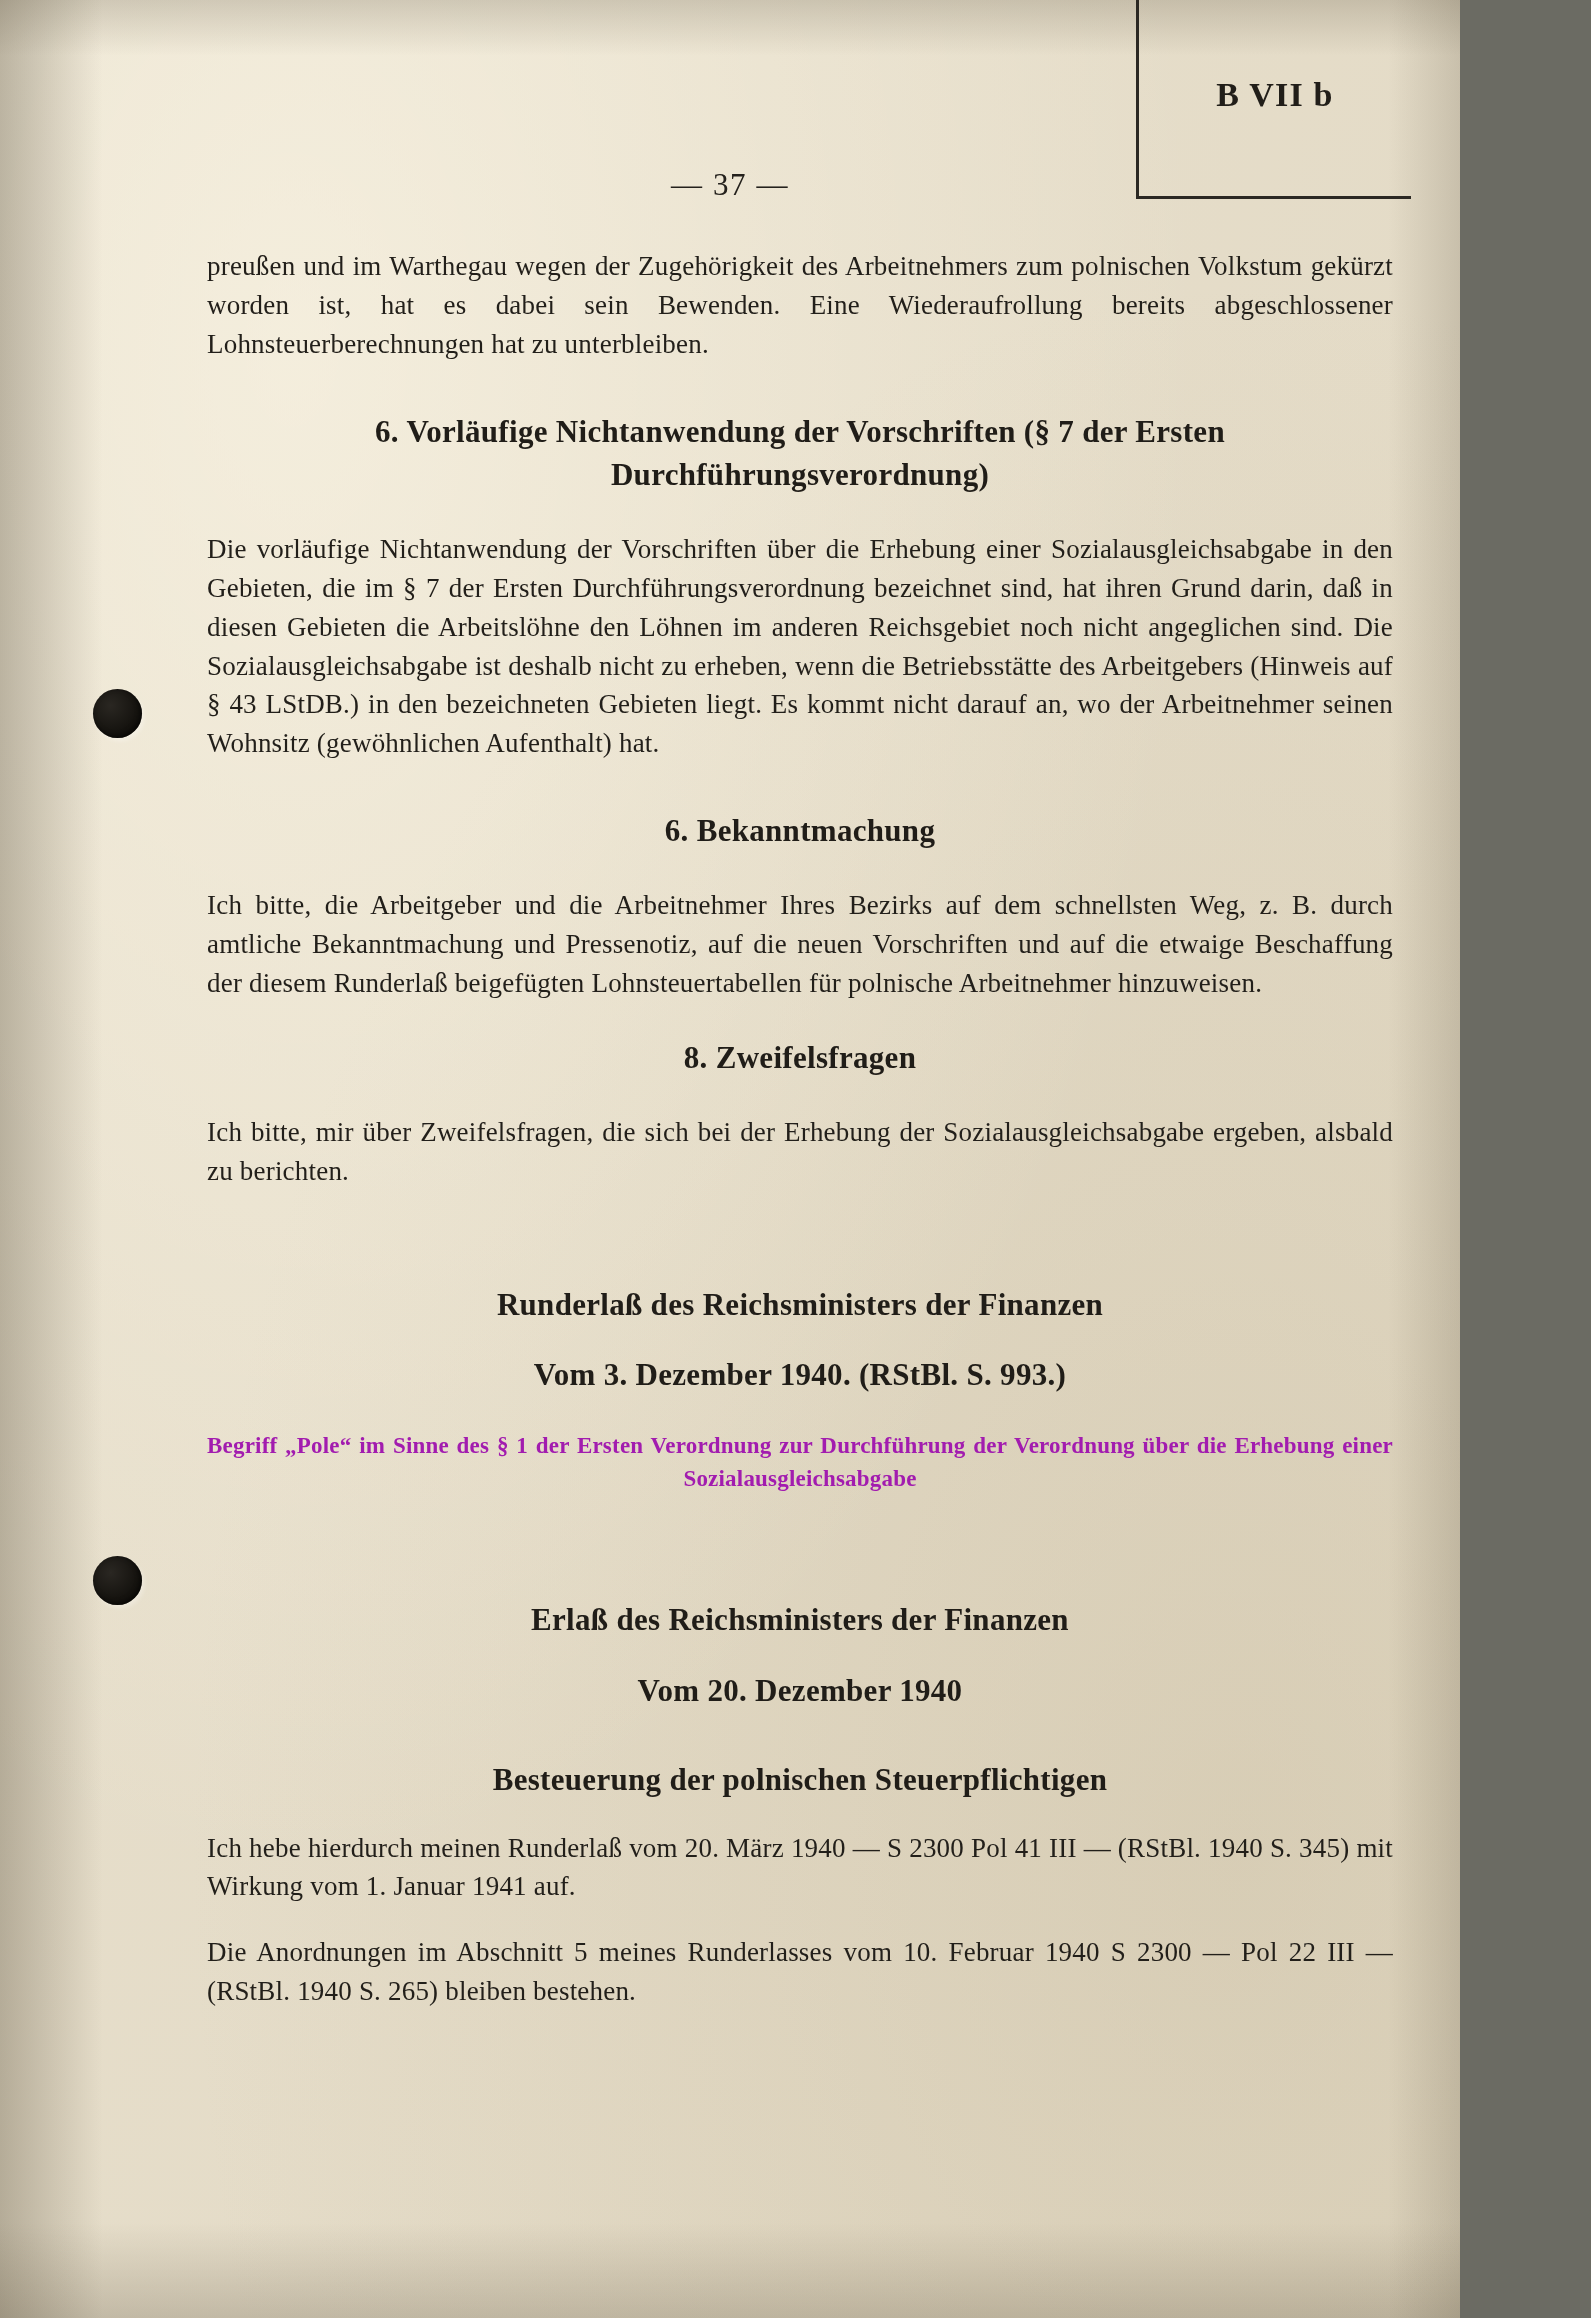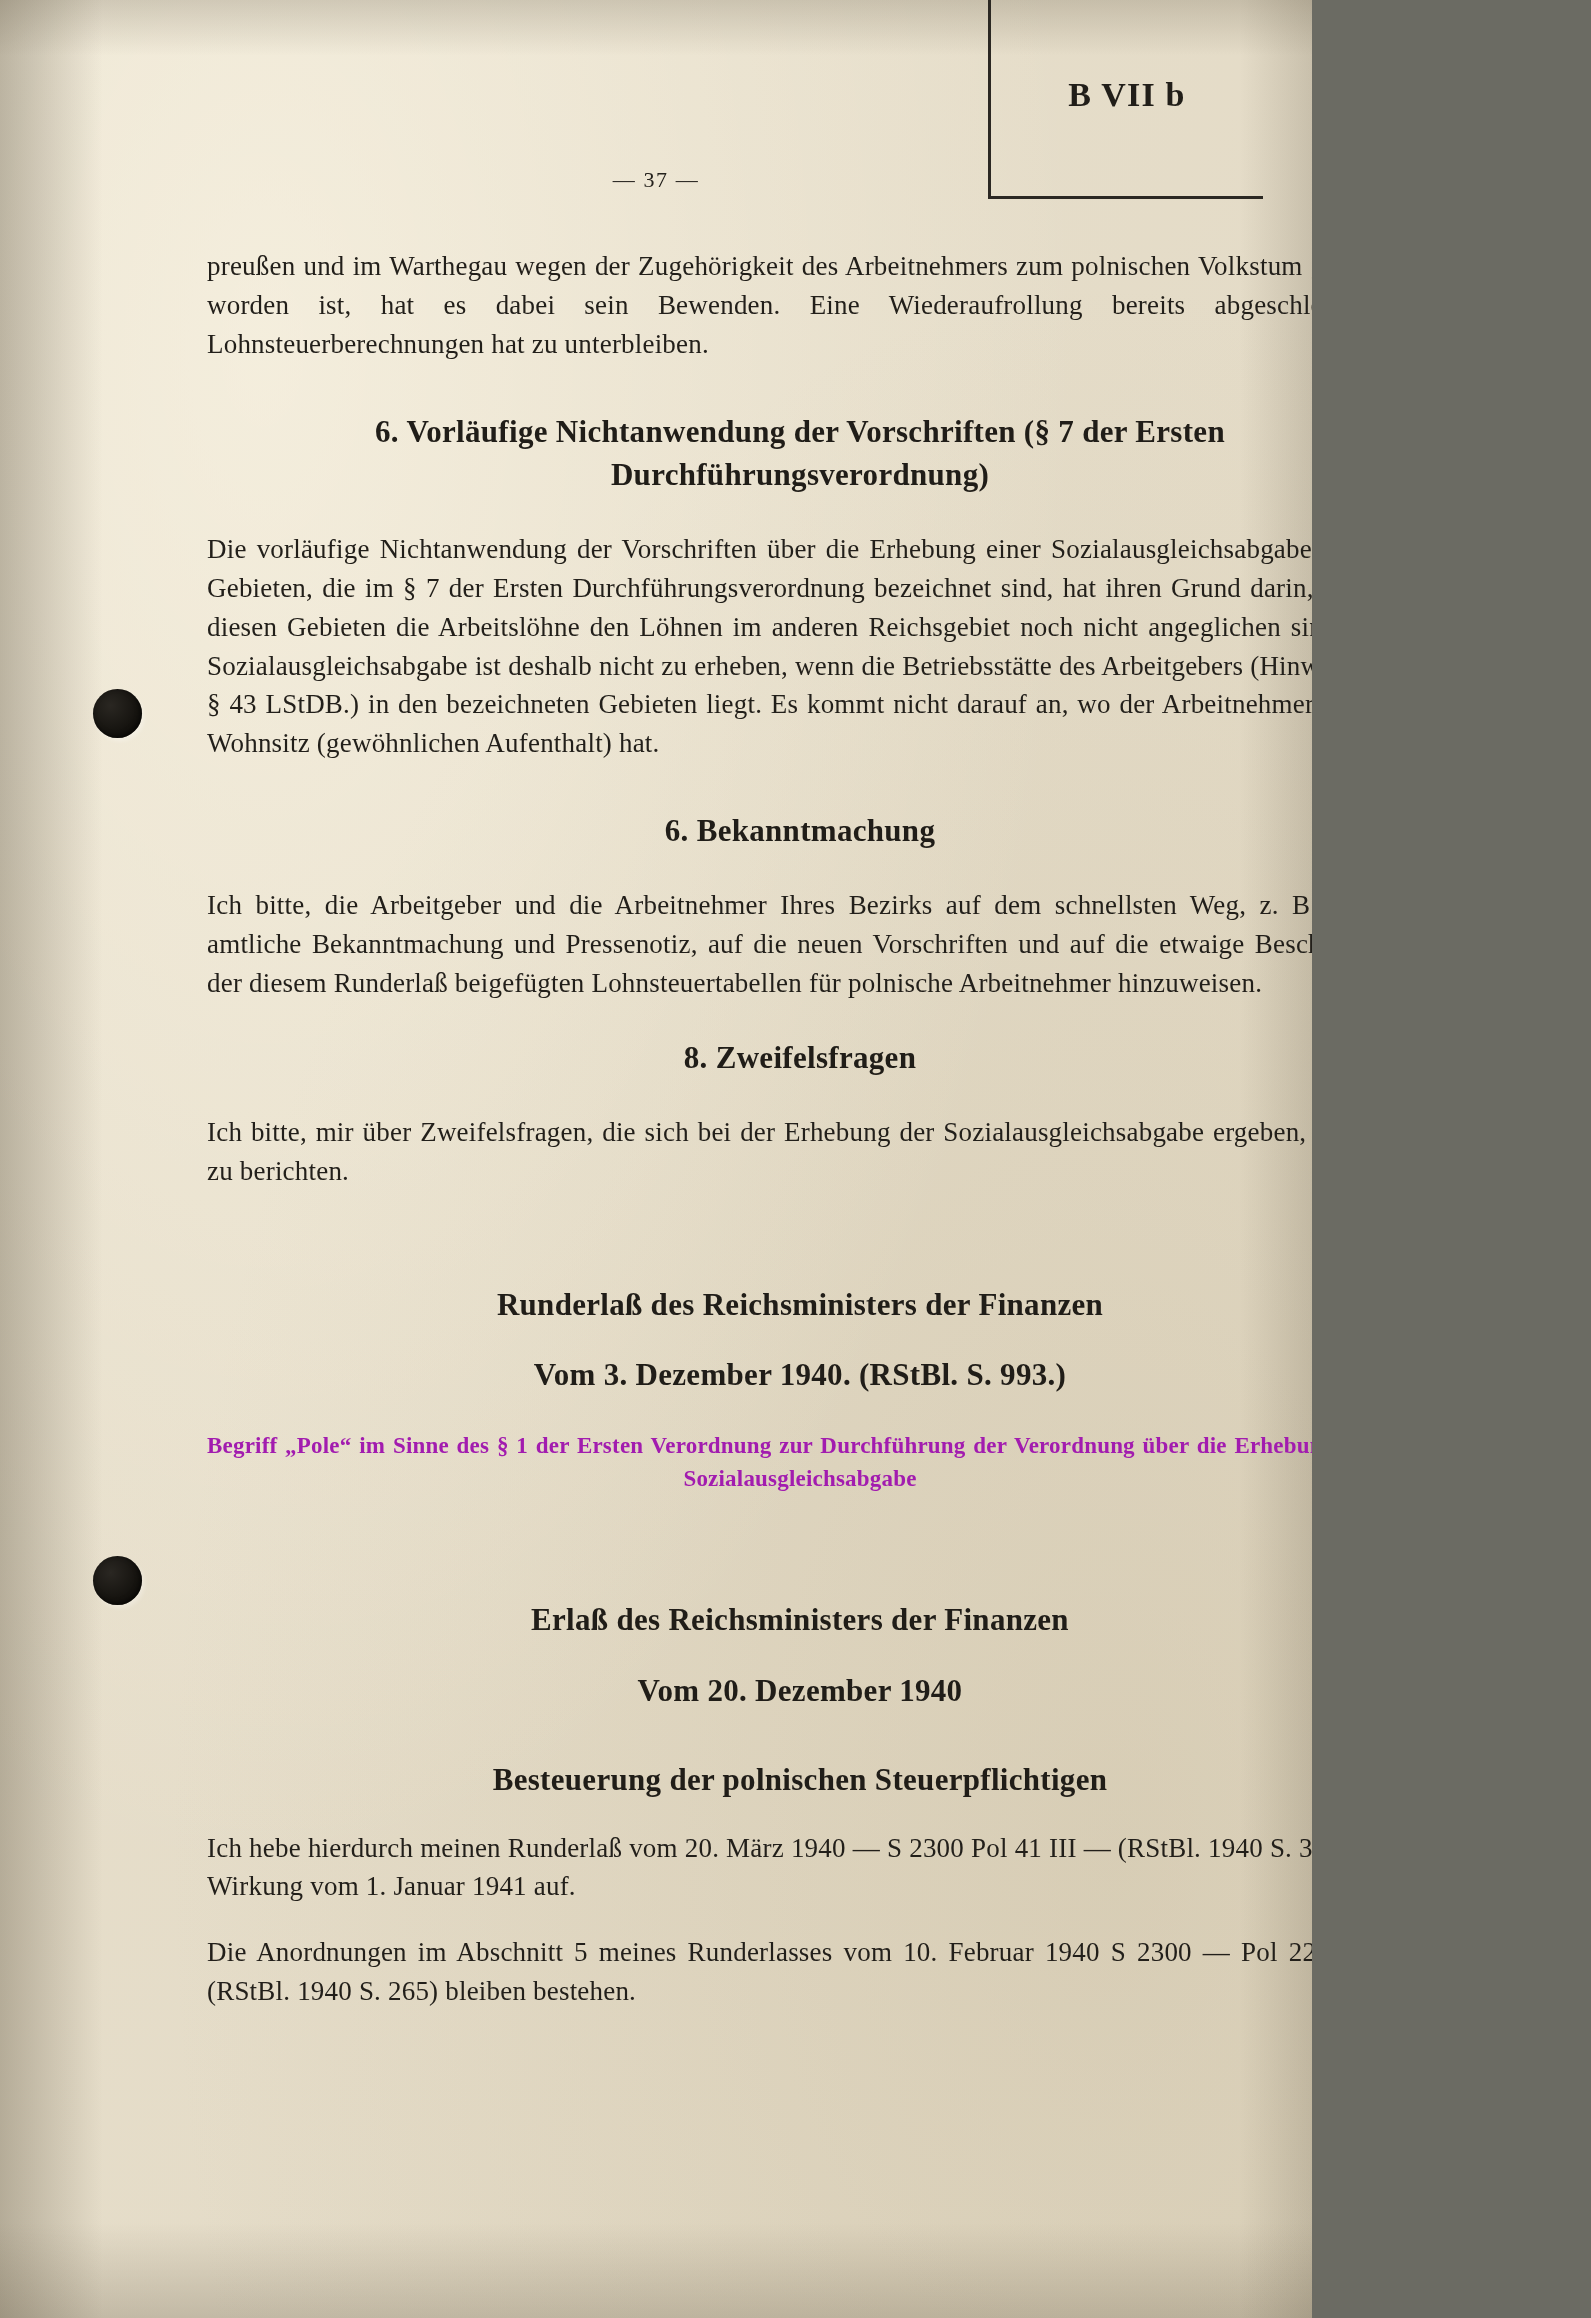--- a/index.html
+++ b/index.html
@@ -9,7 +9,7 @@
   }
   .page {
     position: relative;
-    width: 1312px;
+    width: 1460px;
     height: 2319px;
     background: #e8e0cd;
     overflow: hidden;

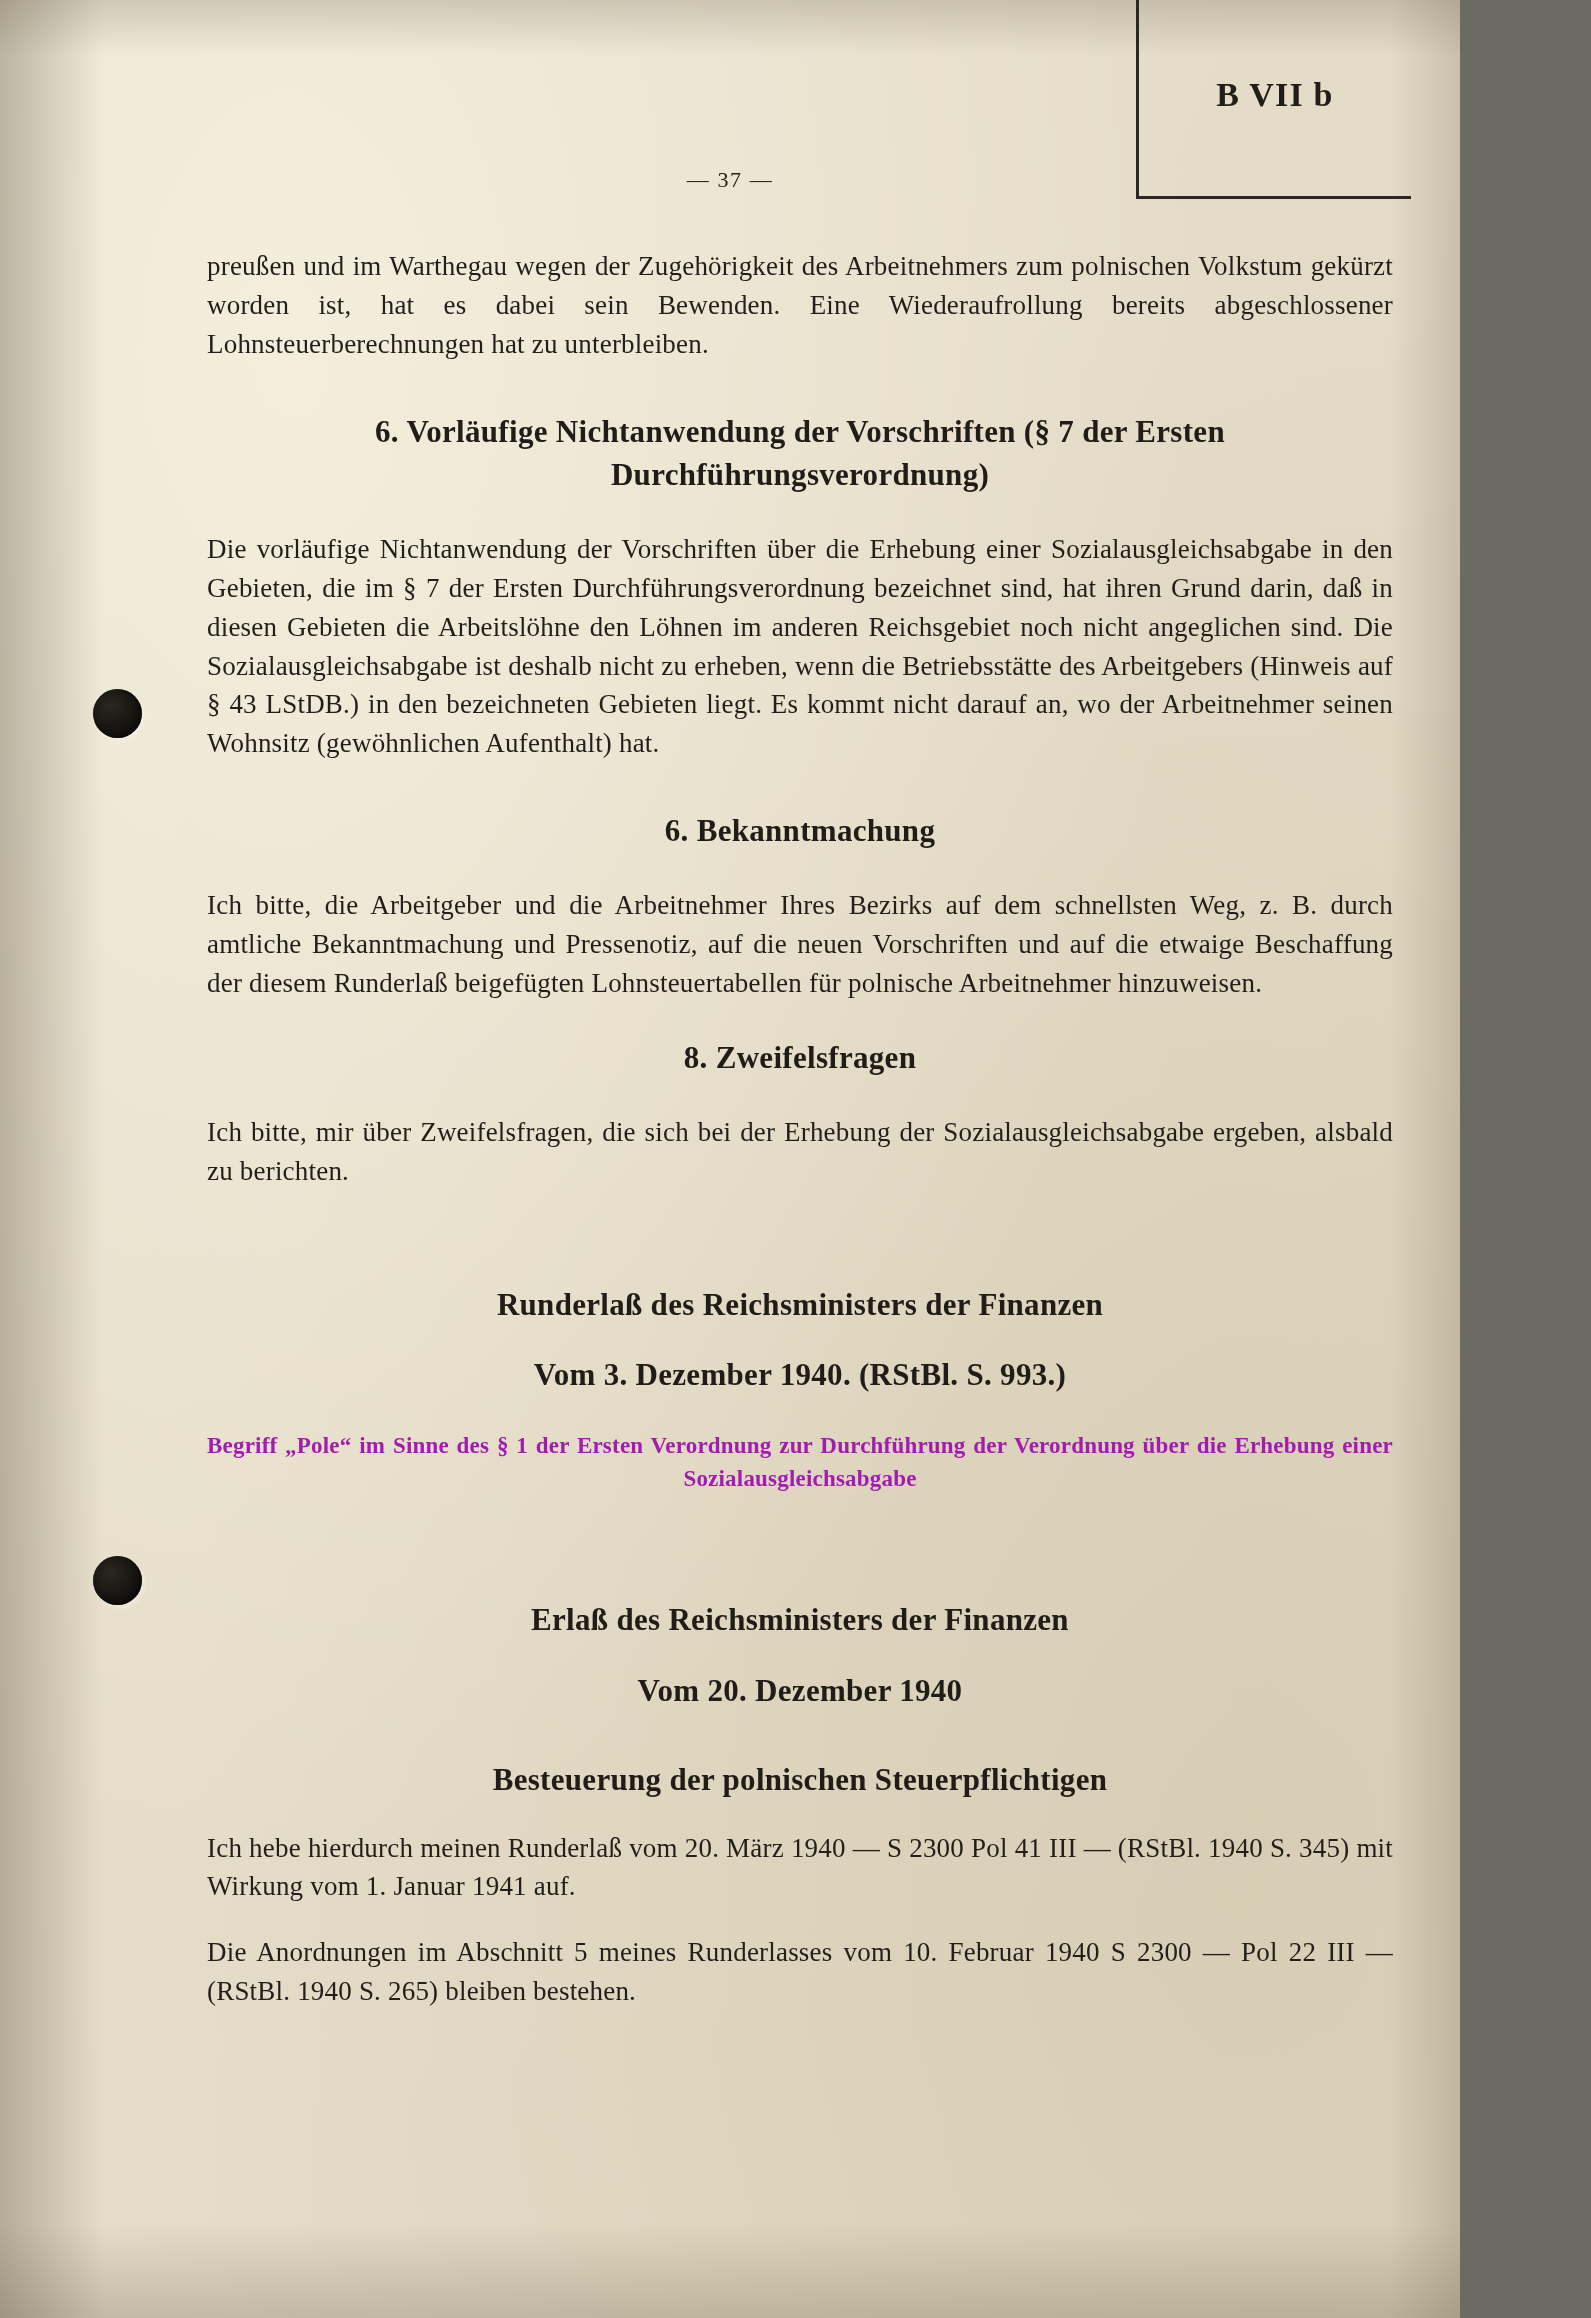--- a/index.html
+++ b/index.html
@@ -86,7 +86,7 @@
     left: 0;
     right: 0;
     text-align: center;
-    font-size: 22px;
+    font-size: 31px;
     letter-spacing: 1.6px;
     color: #24211c;
   }

